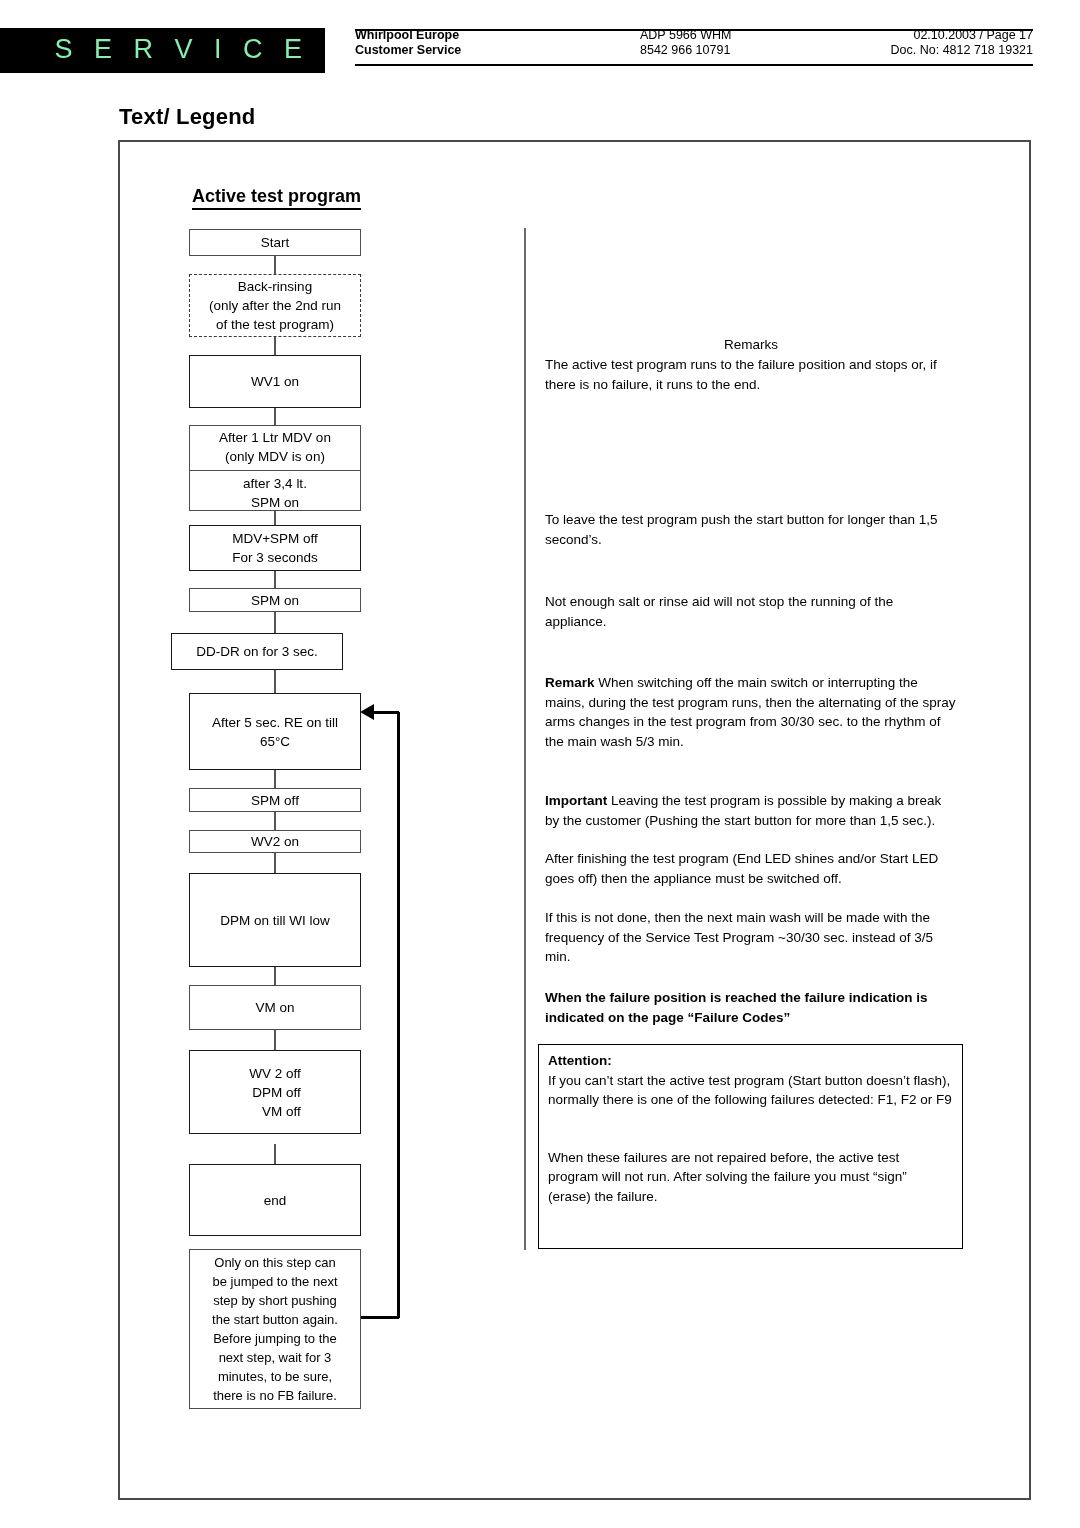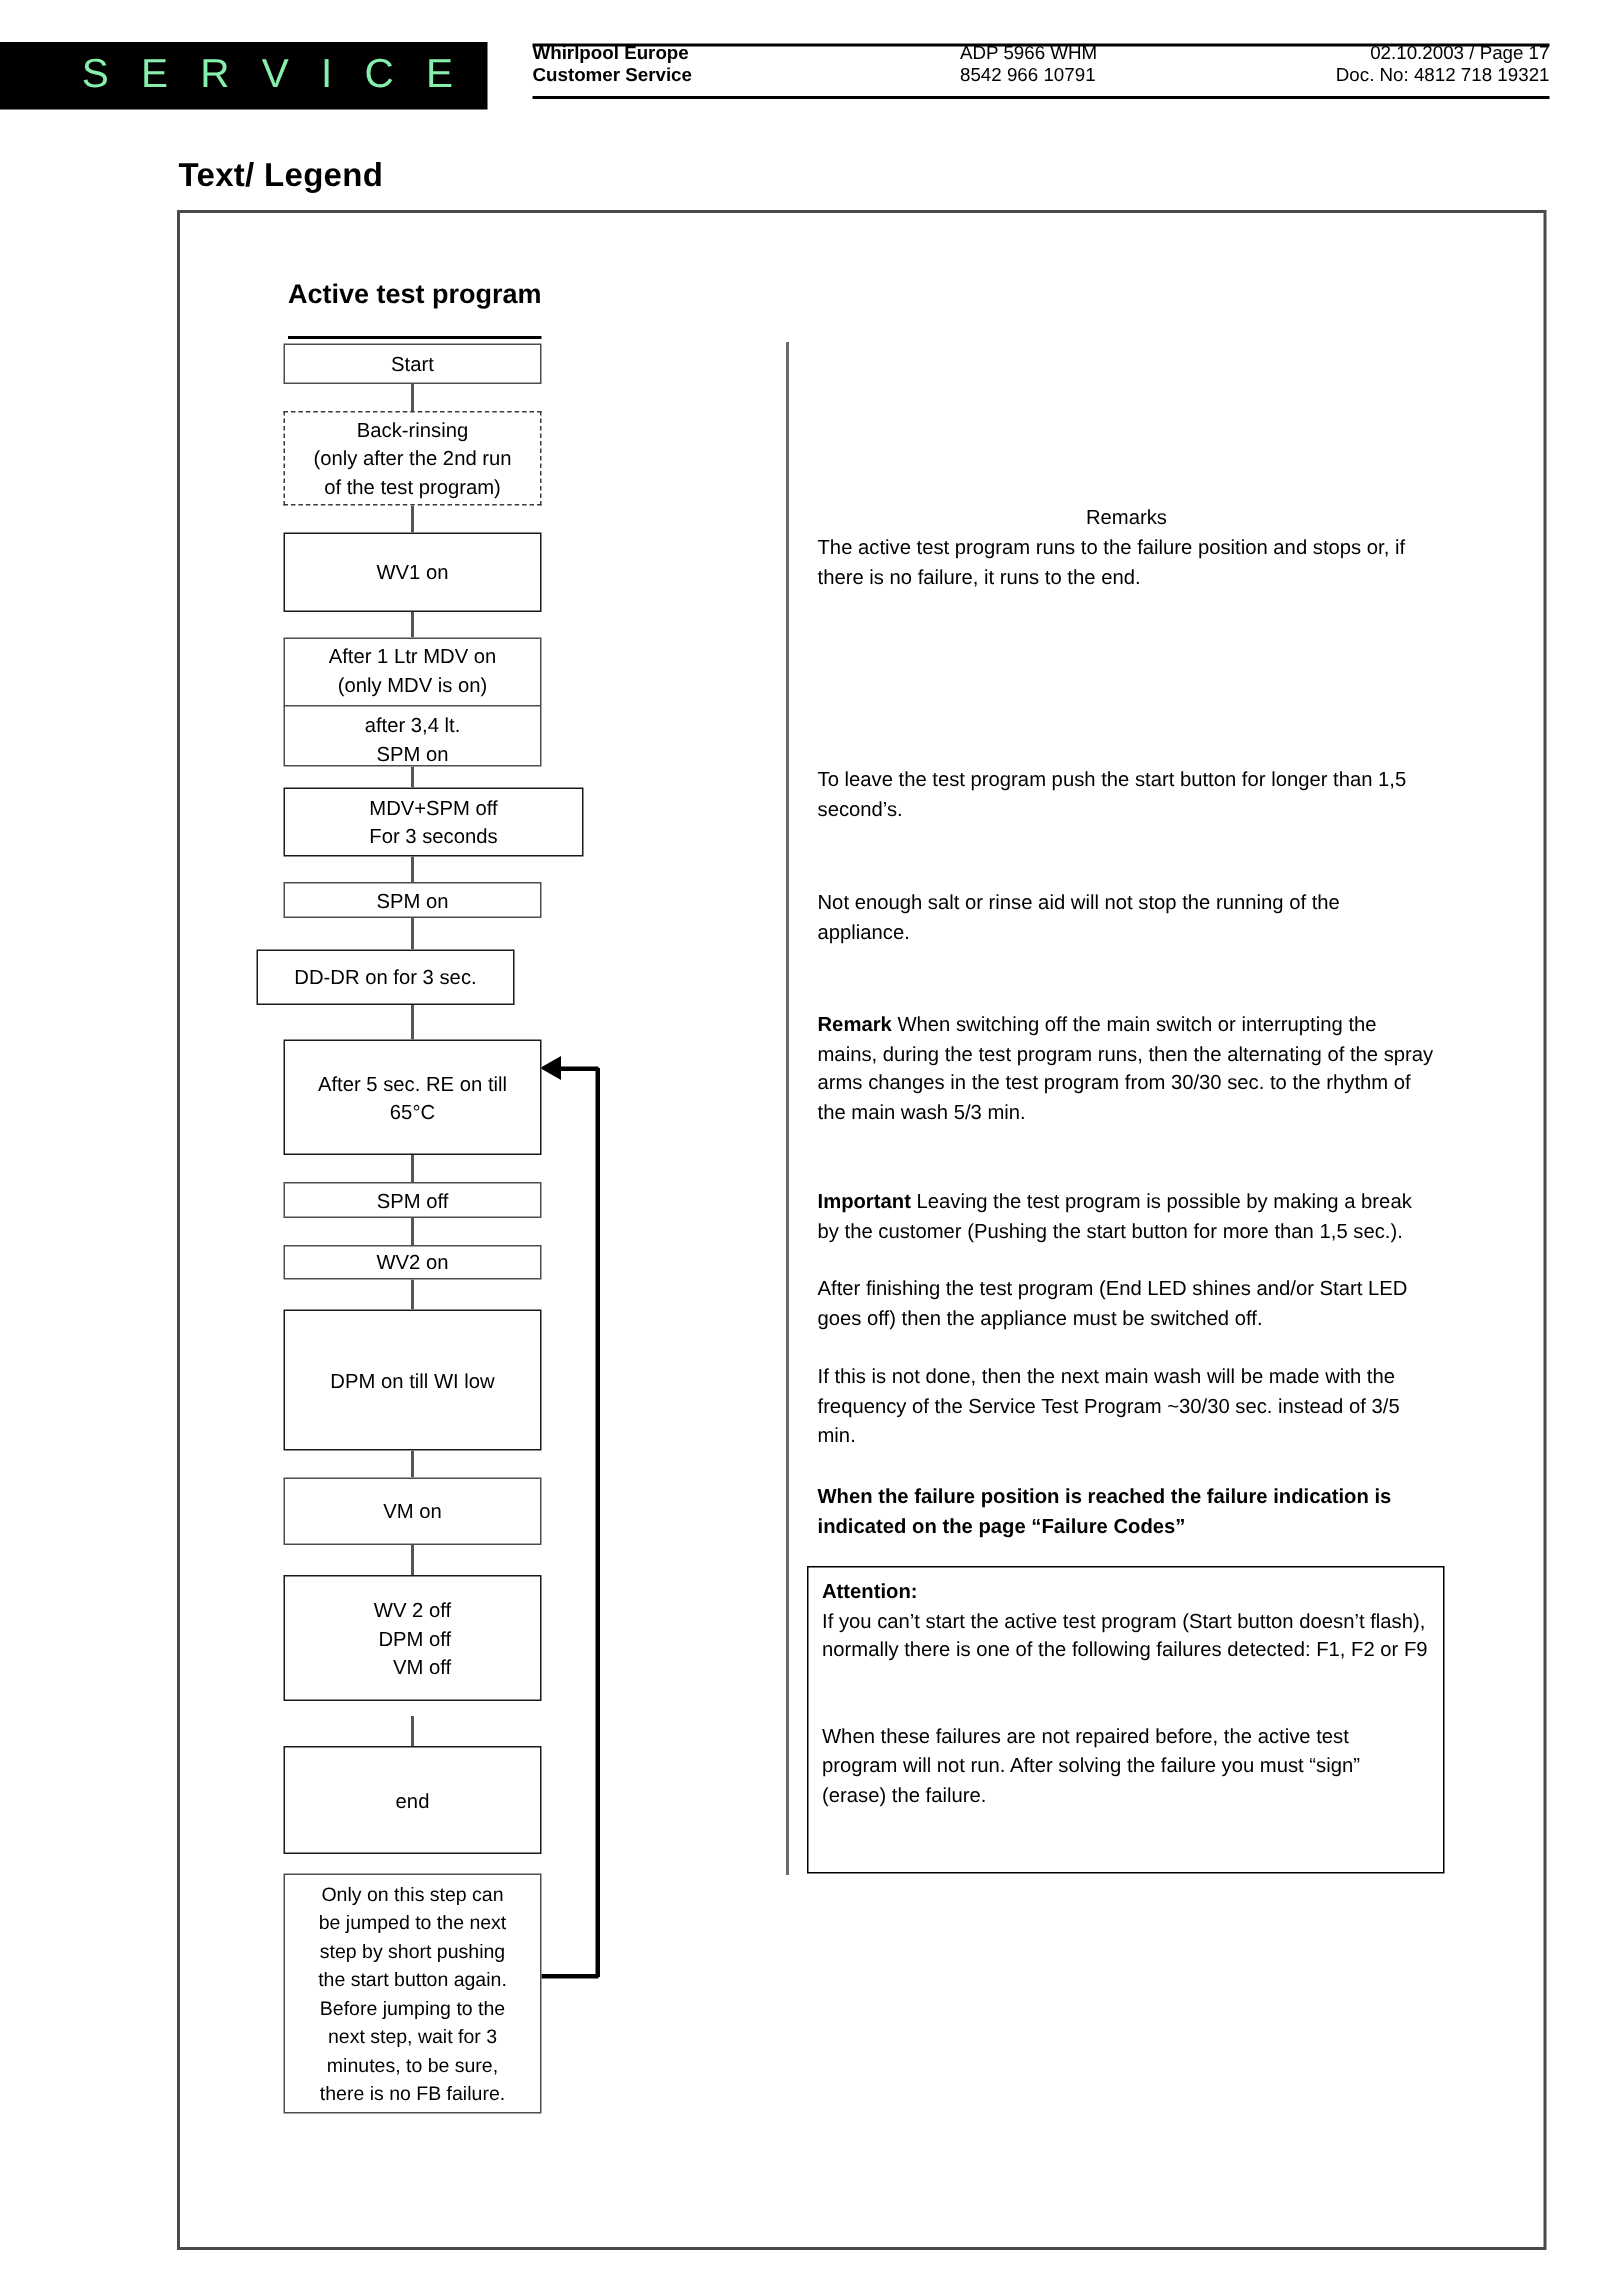--- a/index.html
+++ b/index.html
@@ -122,7 +122,7 @@
     font-size: 18px;
     font-weight: bold;
     border-bottom: 2px solid #000;
-    padding-bottom: 17px;
+    padding-bottom: 1px;
     line-height: 21px;
   }
 

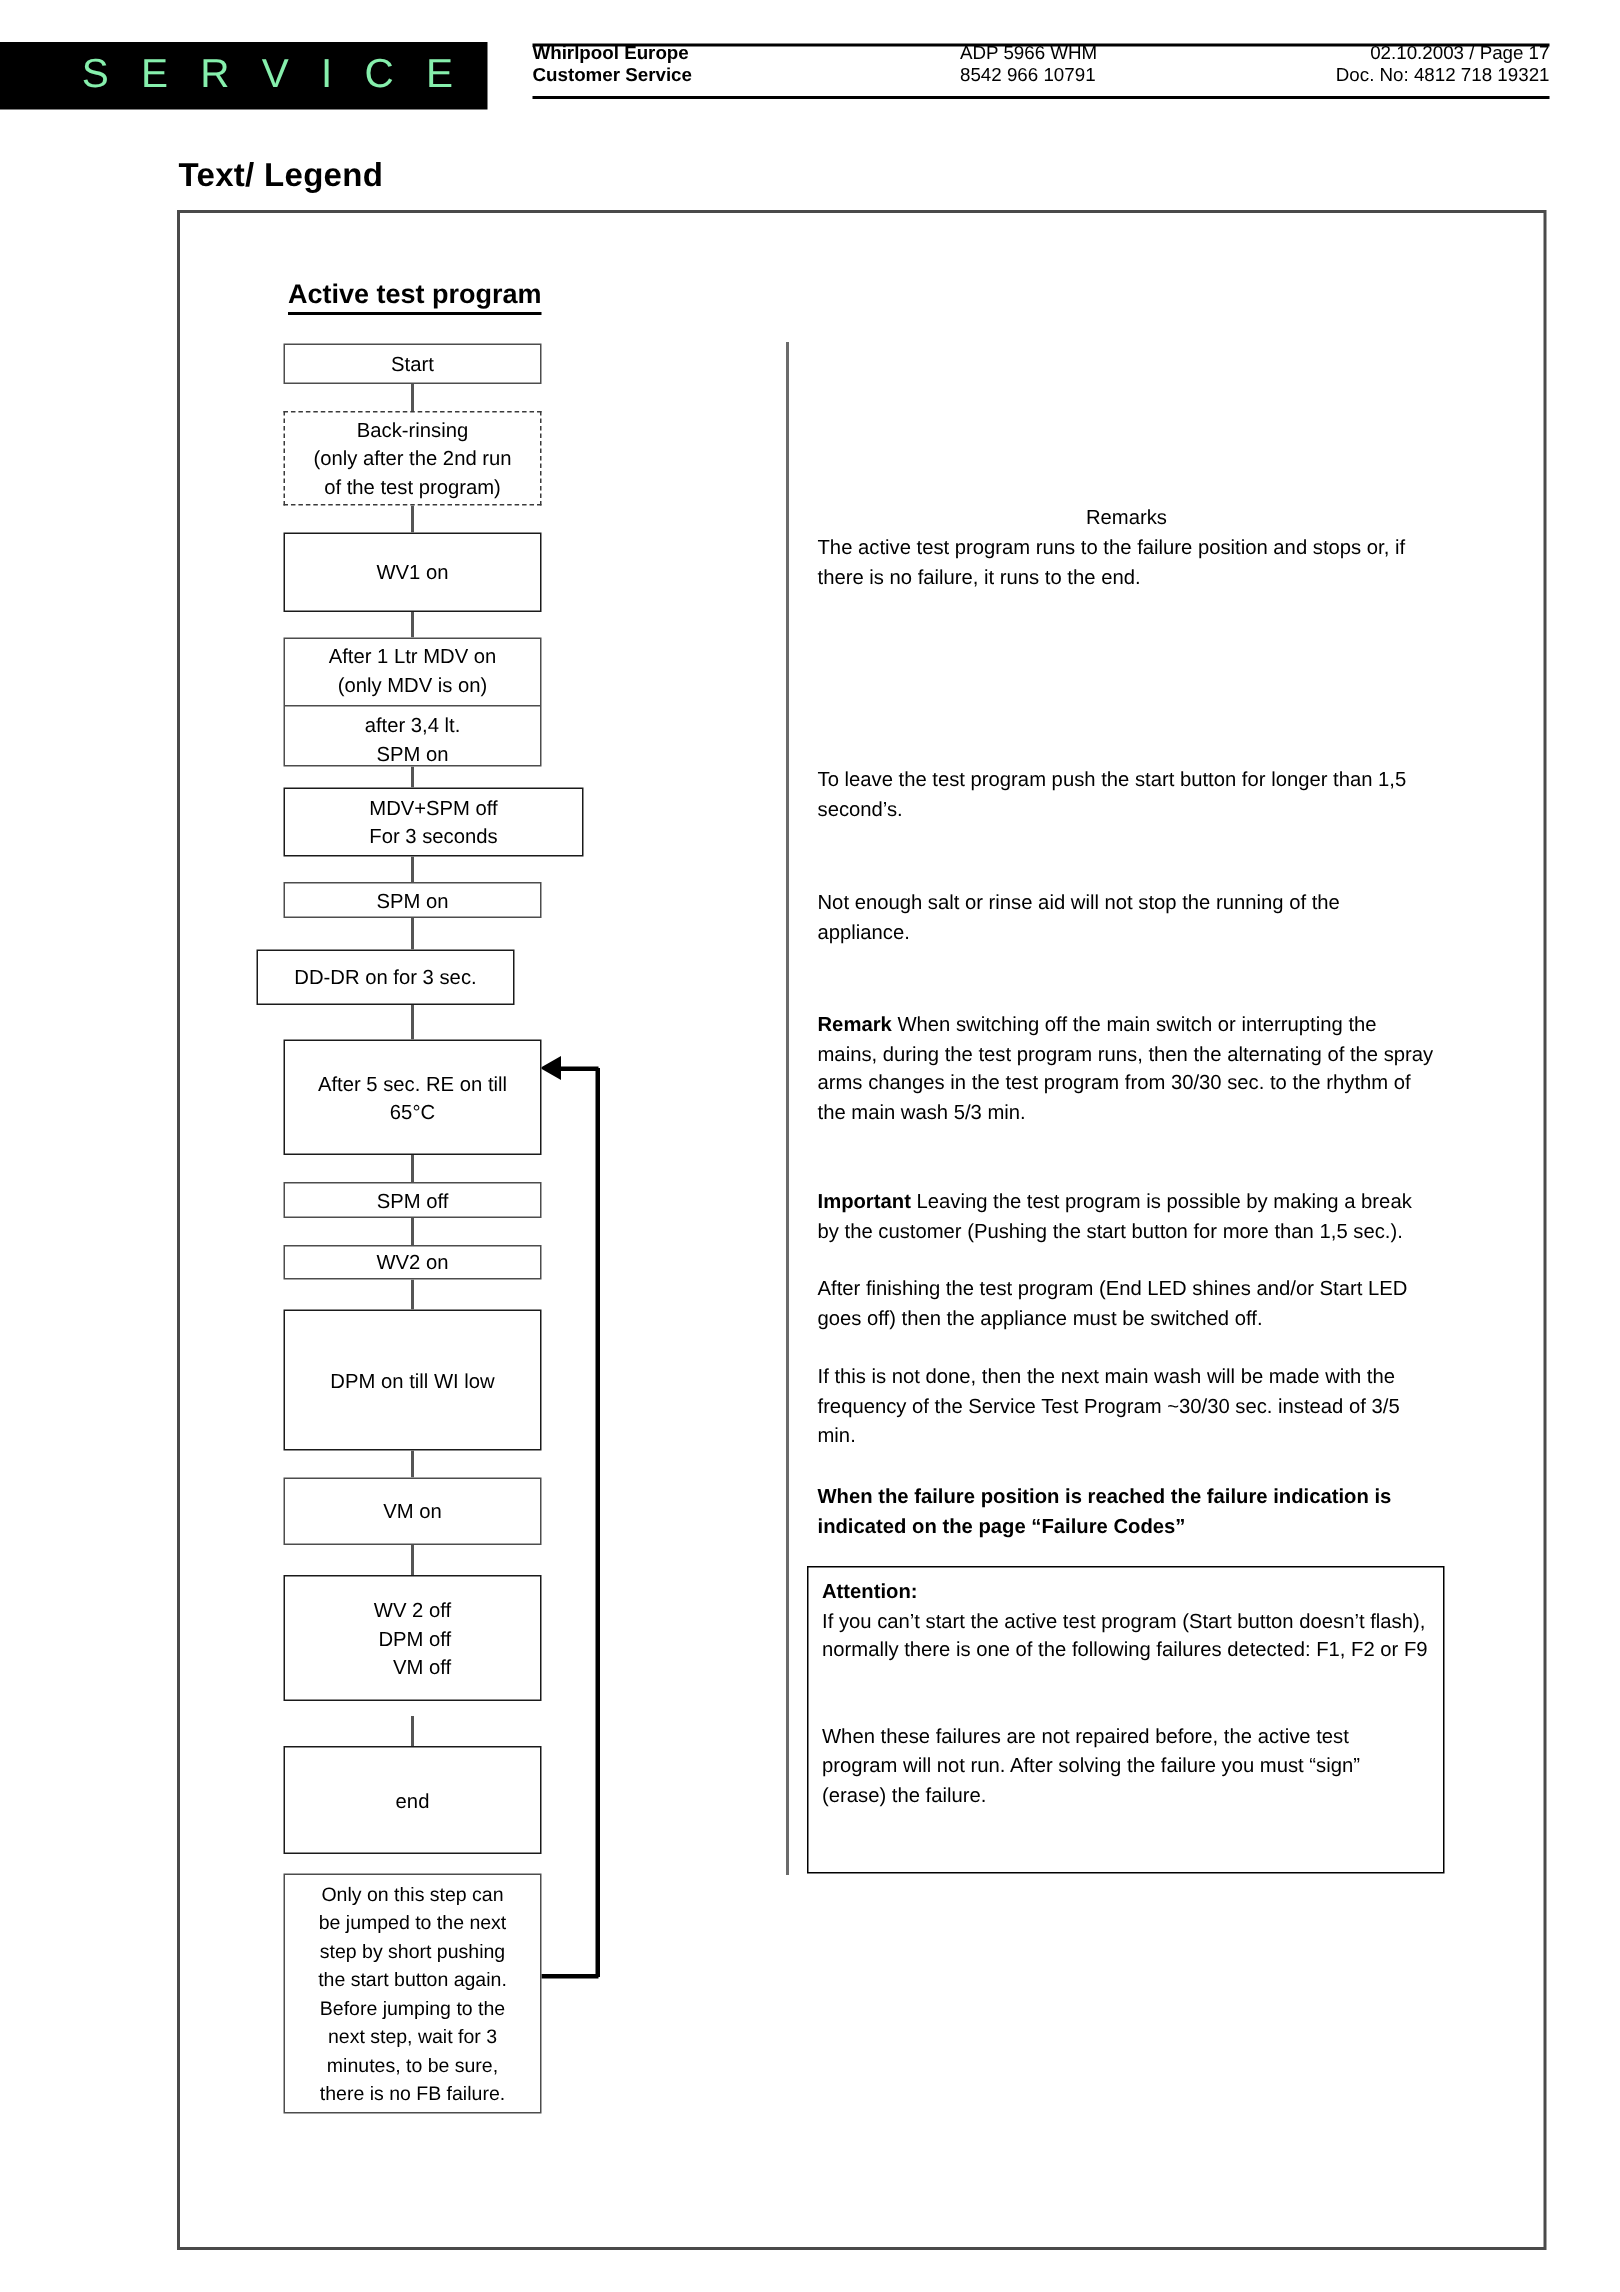--- a/index.html
+++ b/index.html
@@ -300,7 +300,7 @@
   <span class="sub divider-row">after 3,4 lt.<br>SPM on</span>
 </div>
 
-<div class="fbox dark" style="left:189px; top:525px; width:200px; height:46px;">
+<div class="fbox dark" style="left:189px; top:525px; width:172px; height:46px;">
   <span>MDV+SPM off<br>For 3 seconds</span>
 </div>
 

